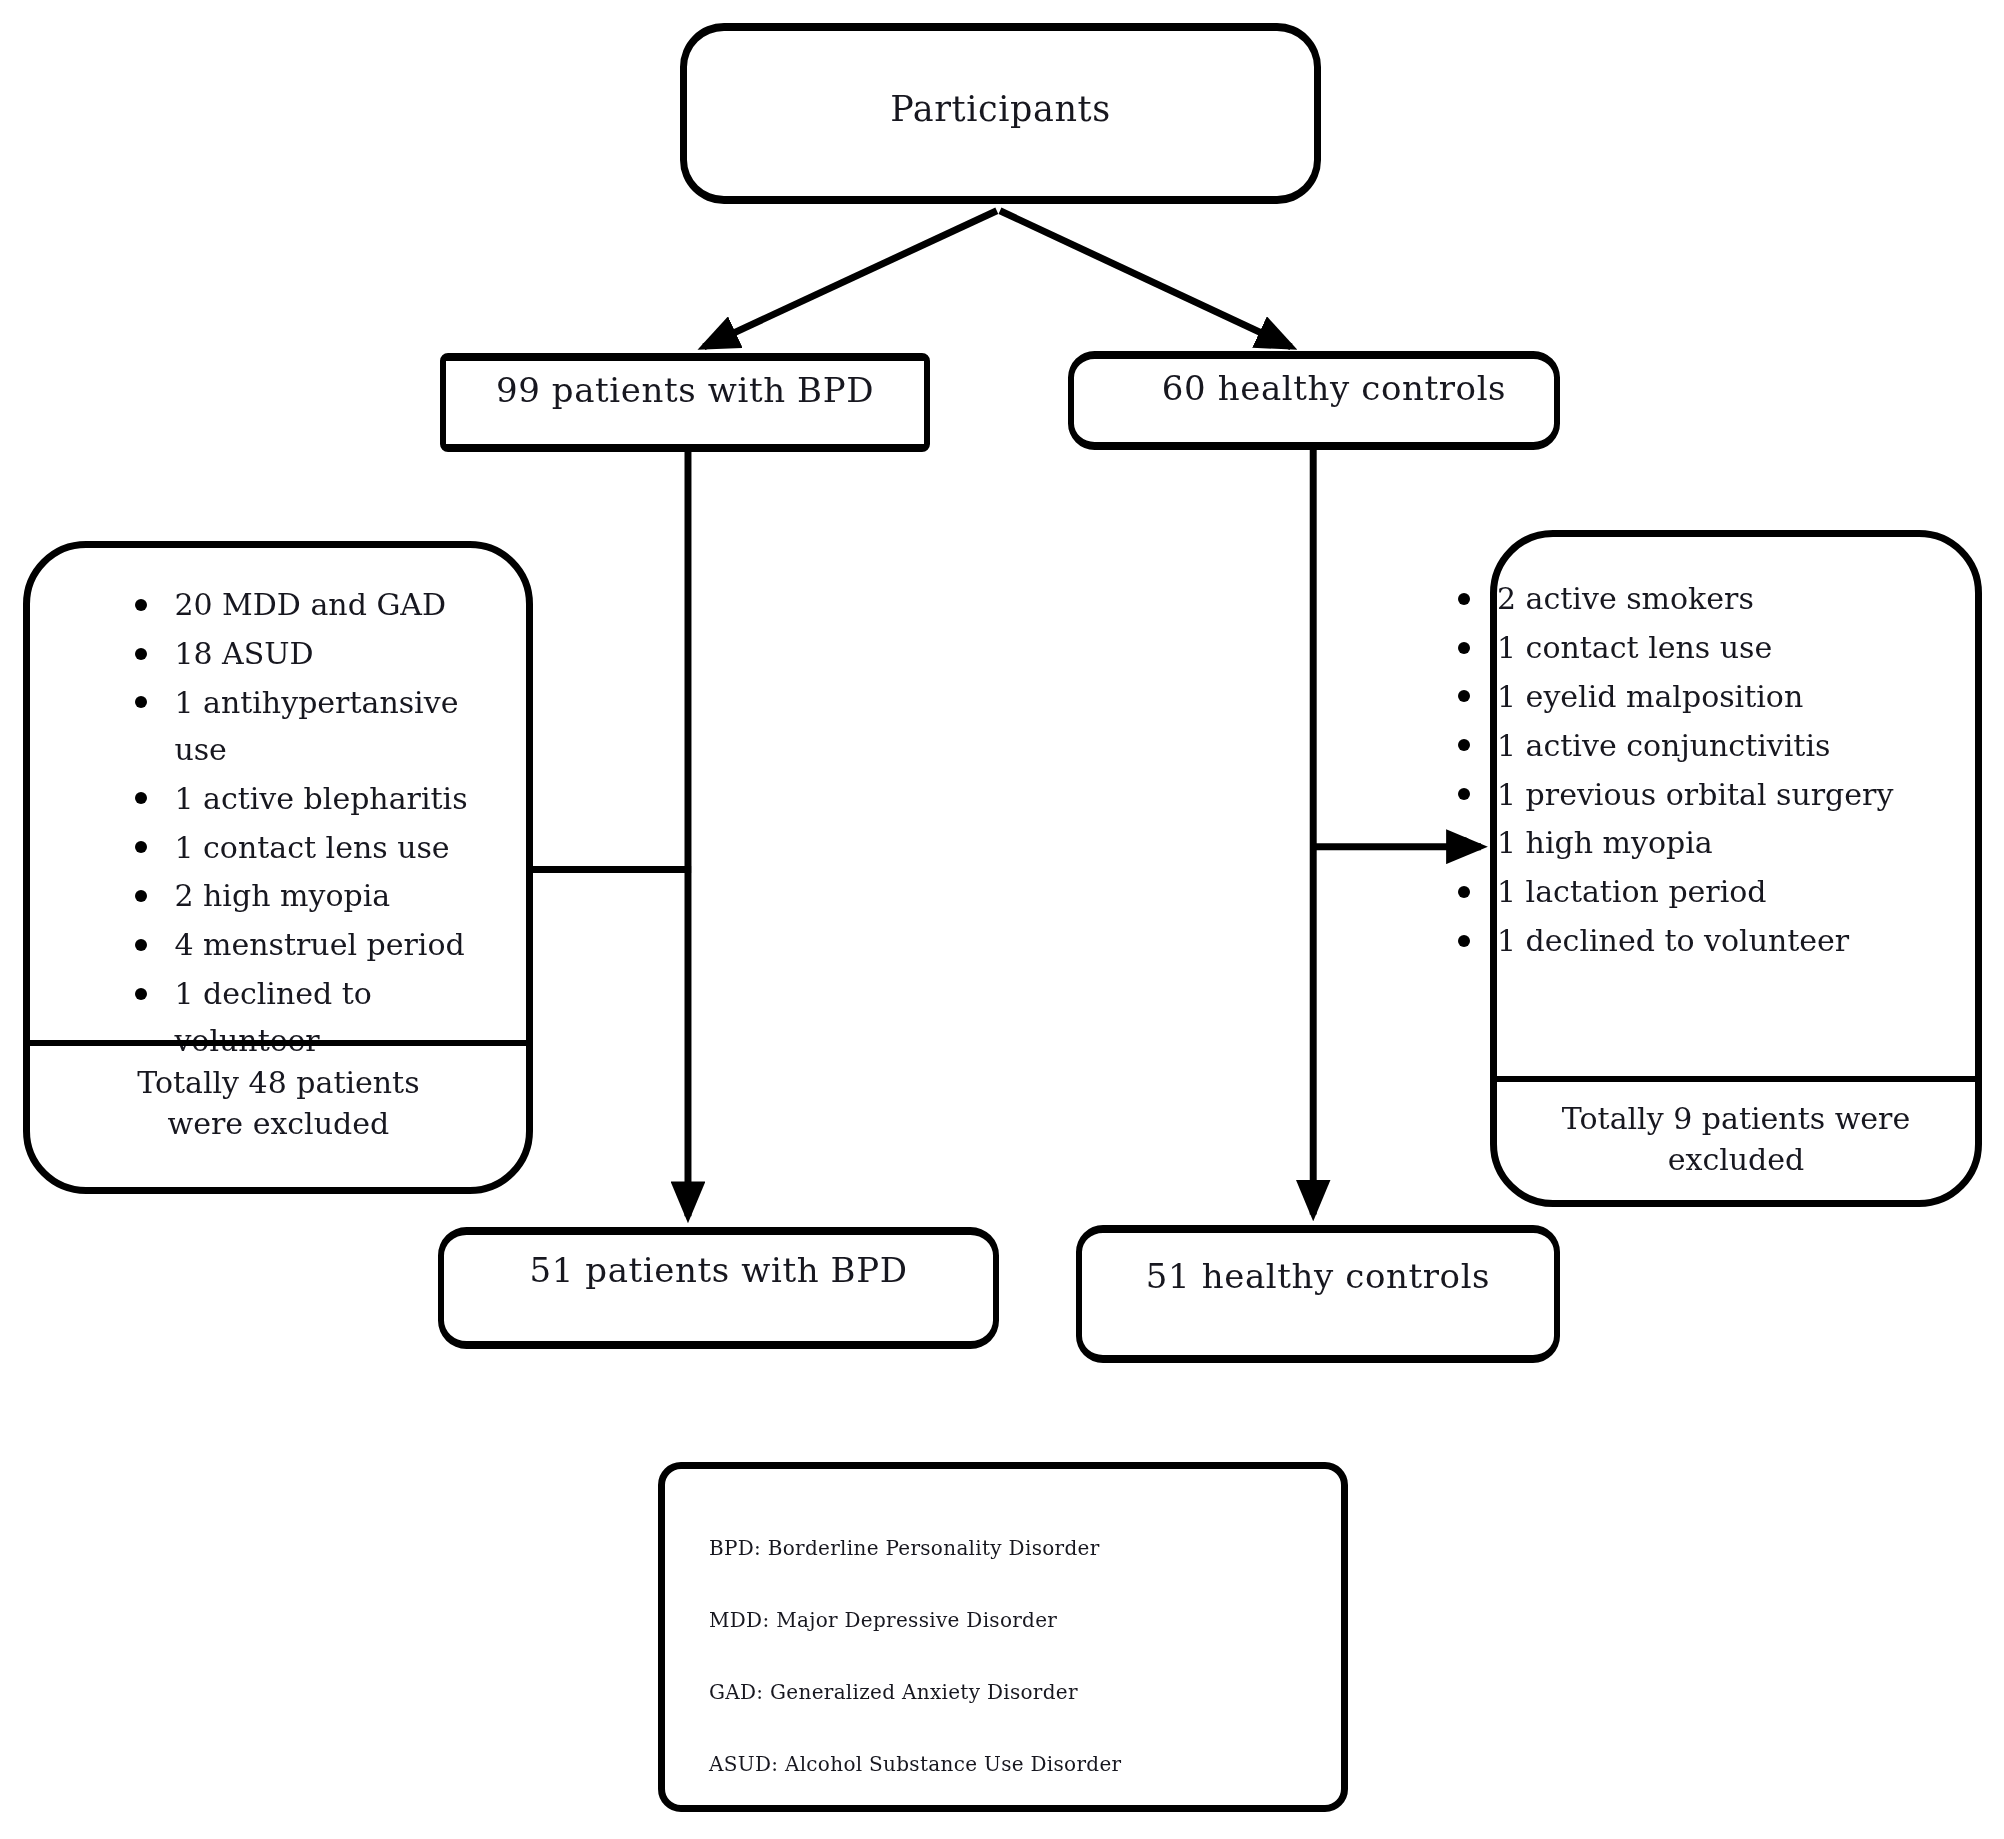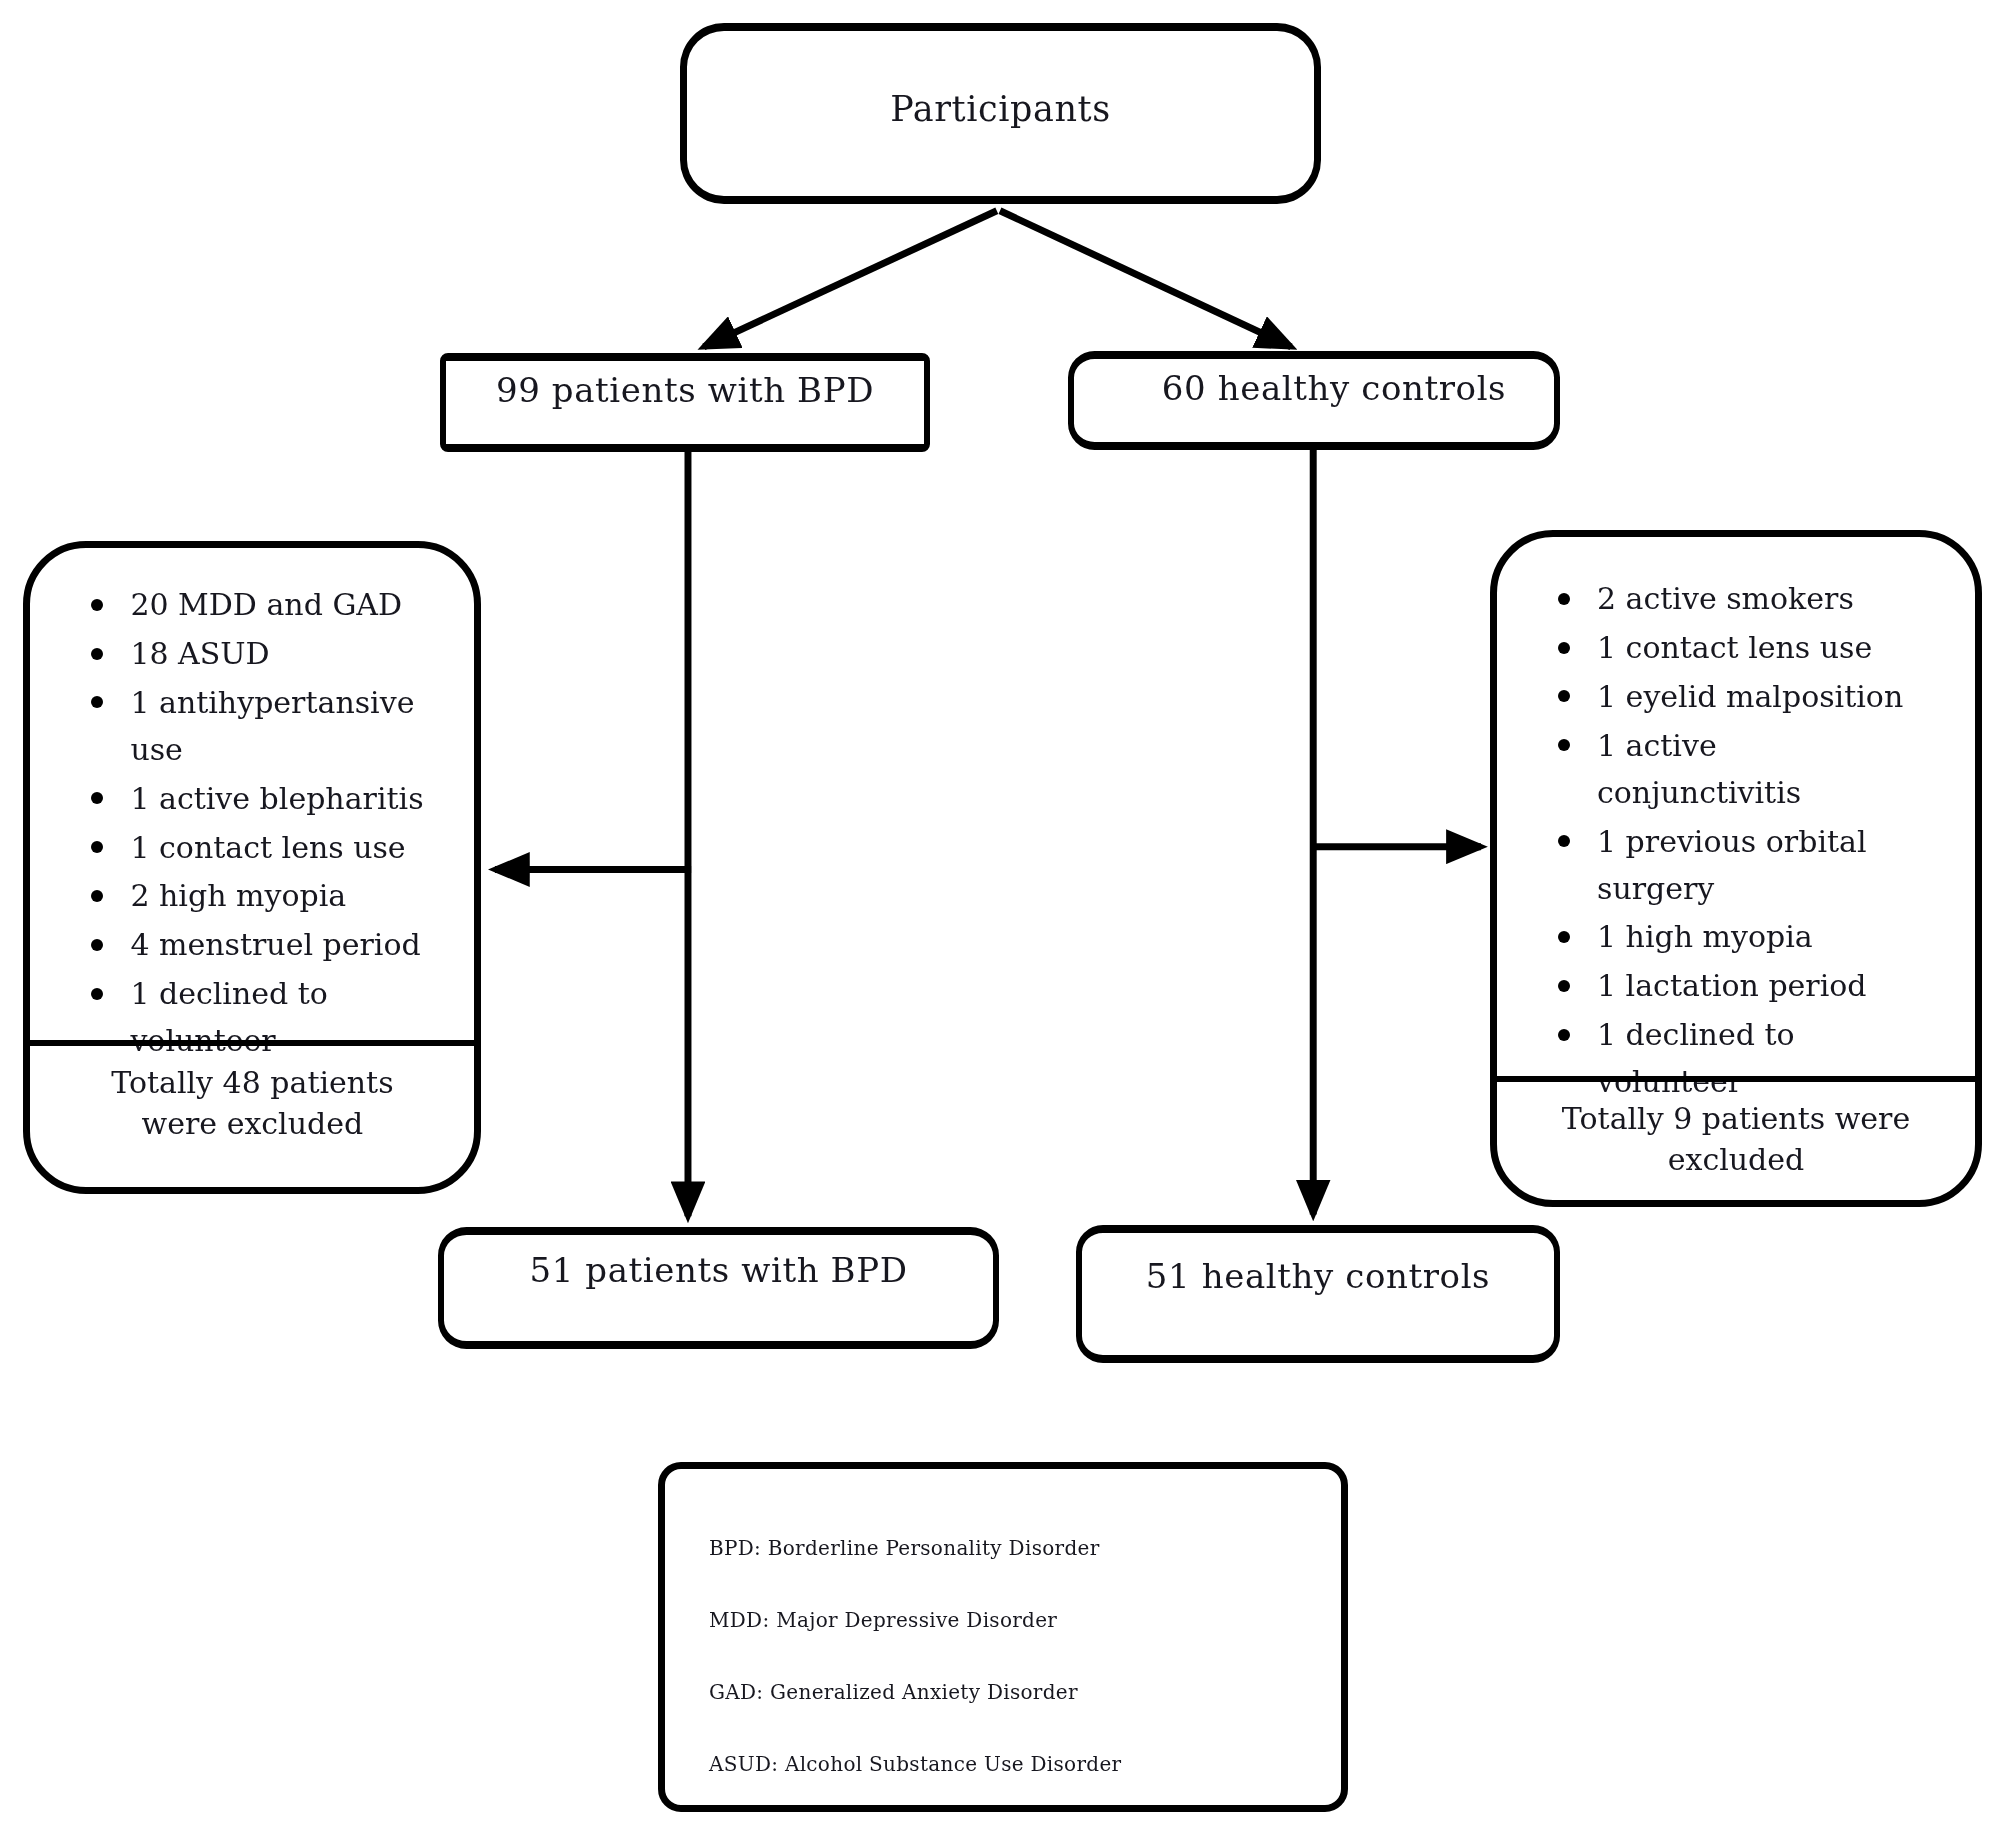--- a/index.html
+++ b/index.html
@@ -42,7 +42,7 @@
     border-radius:63px;
     font-size:30px;
   }
-  .excl-left{ left:23.4px;   top:541px; width:458px; height:653px;}
+  .excl-left{ left:23.4px;   top:541px; width:510px; height:653px;padding-left:44px;}
   .excl-right{left:1490px; top:530px; width:492px; height:677px;}
   .excl ul{
     list-style:none;

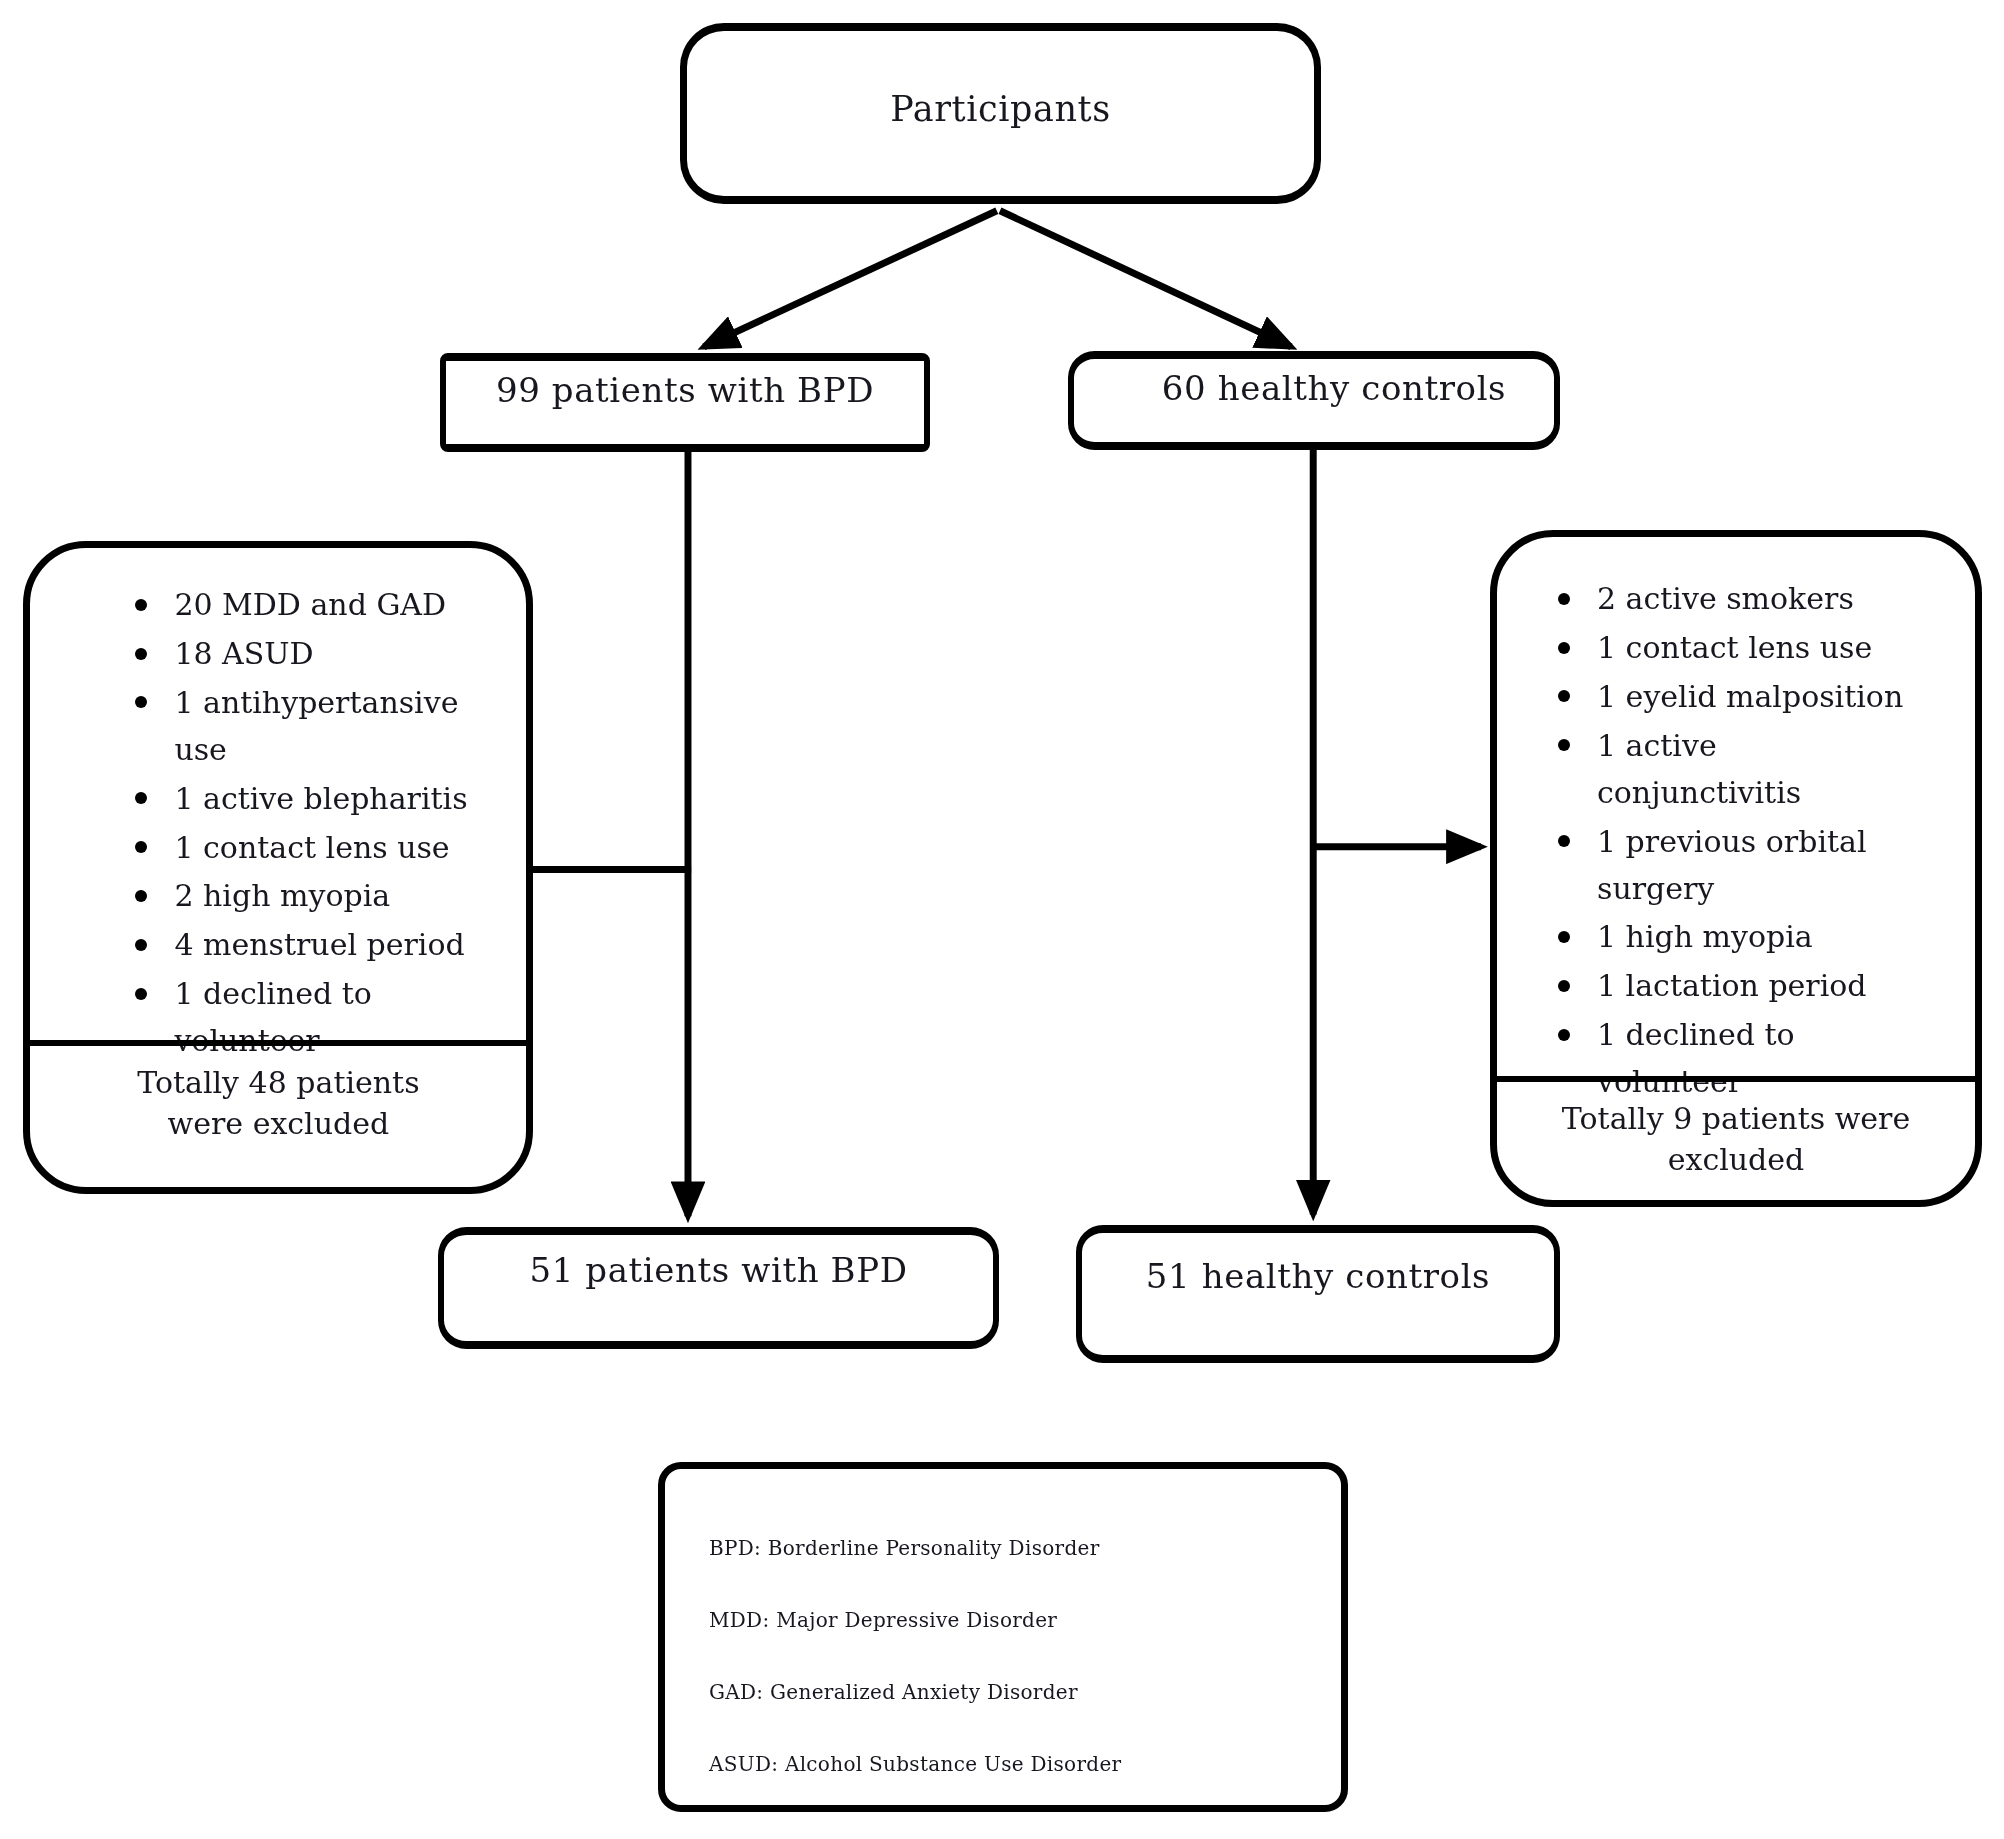--- a/index.html
+++ b/index.html
@@ -50,7 +50,7 @@
     padding:0;
   }
   .excl-left ul{ margin-top:33px; padding-left:100px; padding-right:28.5px;}
-  .excl-right ul{margin-top:38px; padding-left:100px; padding-right:57px;}
+  .excl-right ul{margin-top:38px; padding-right:57px;}
   .excl li{
     position:relative;
     line-height:47px;

